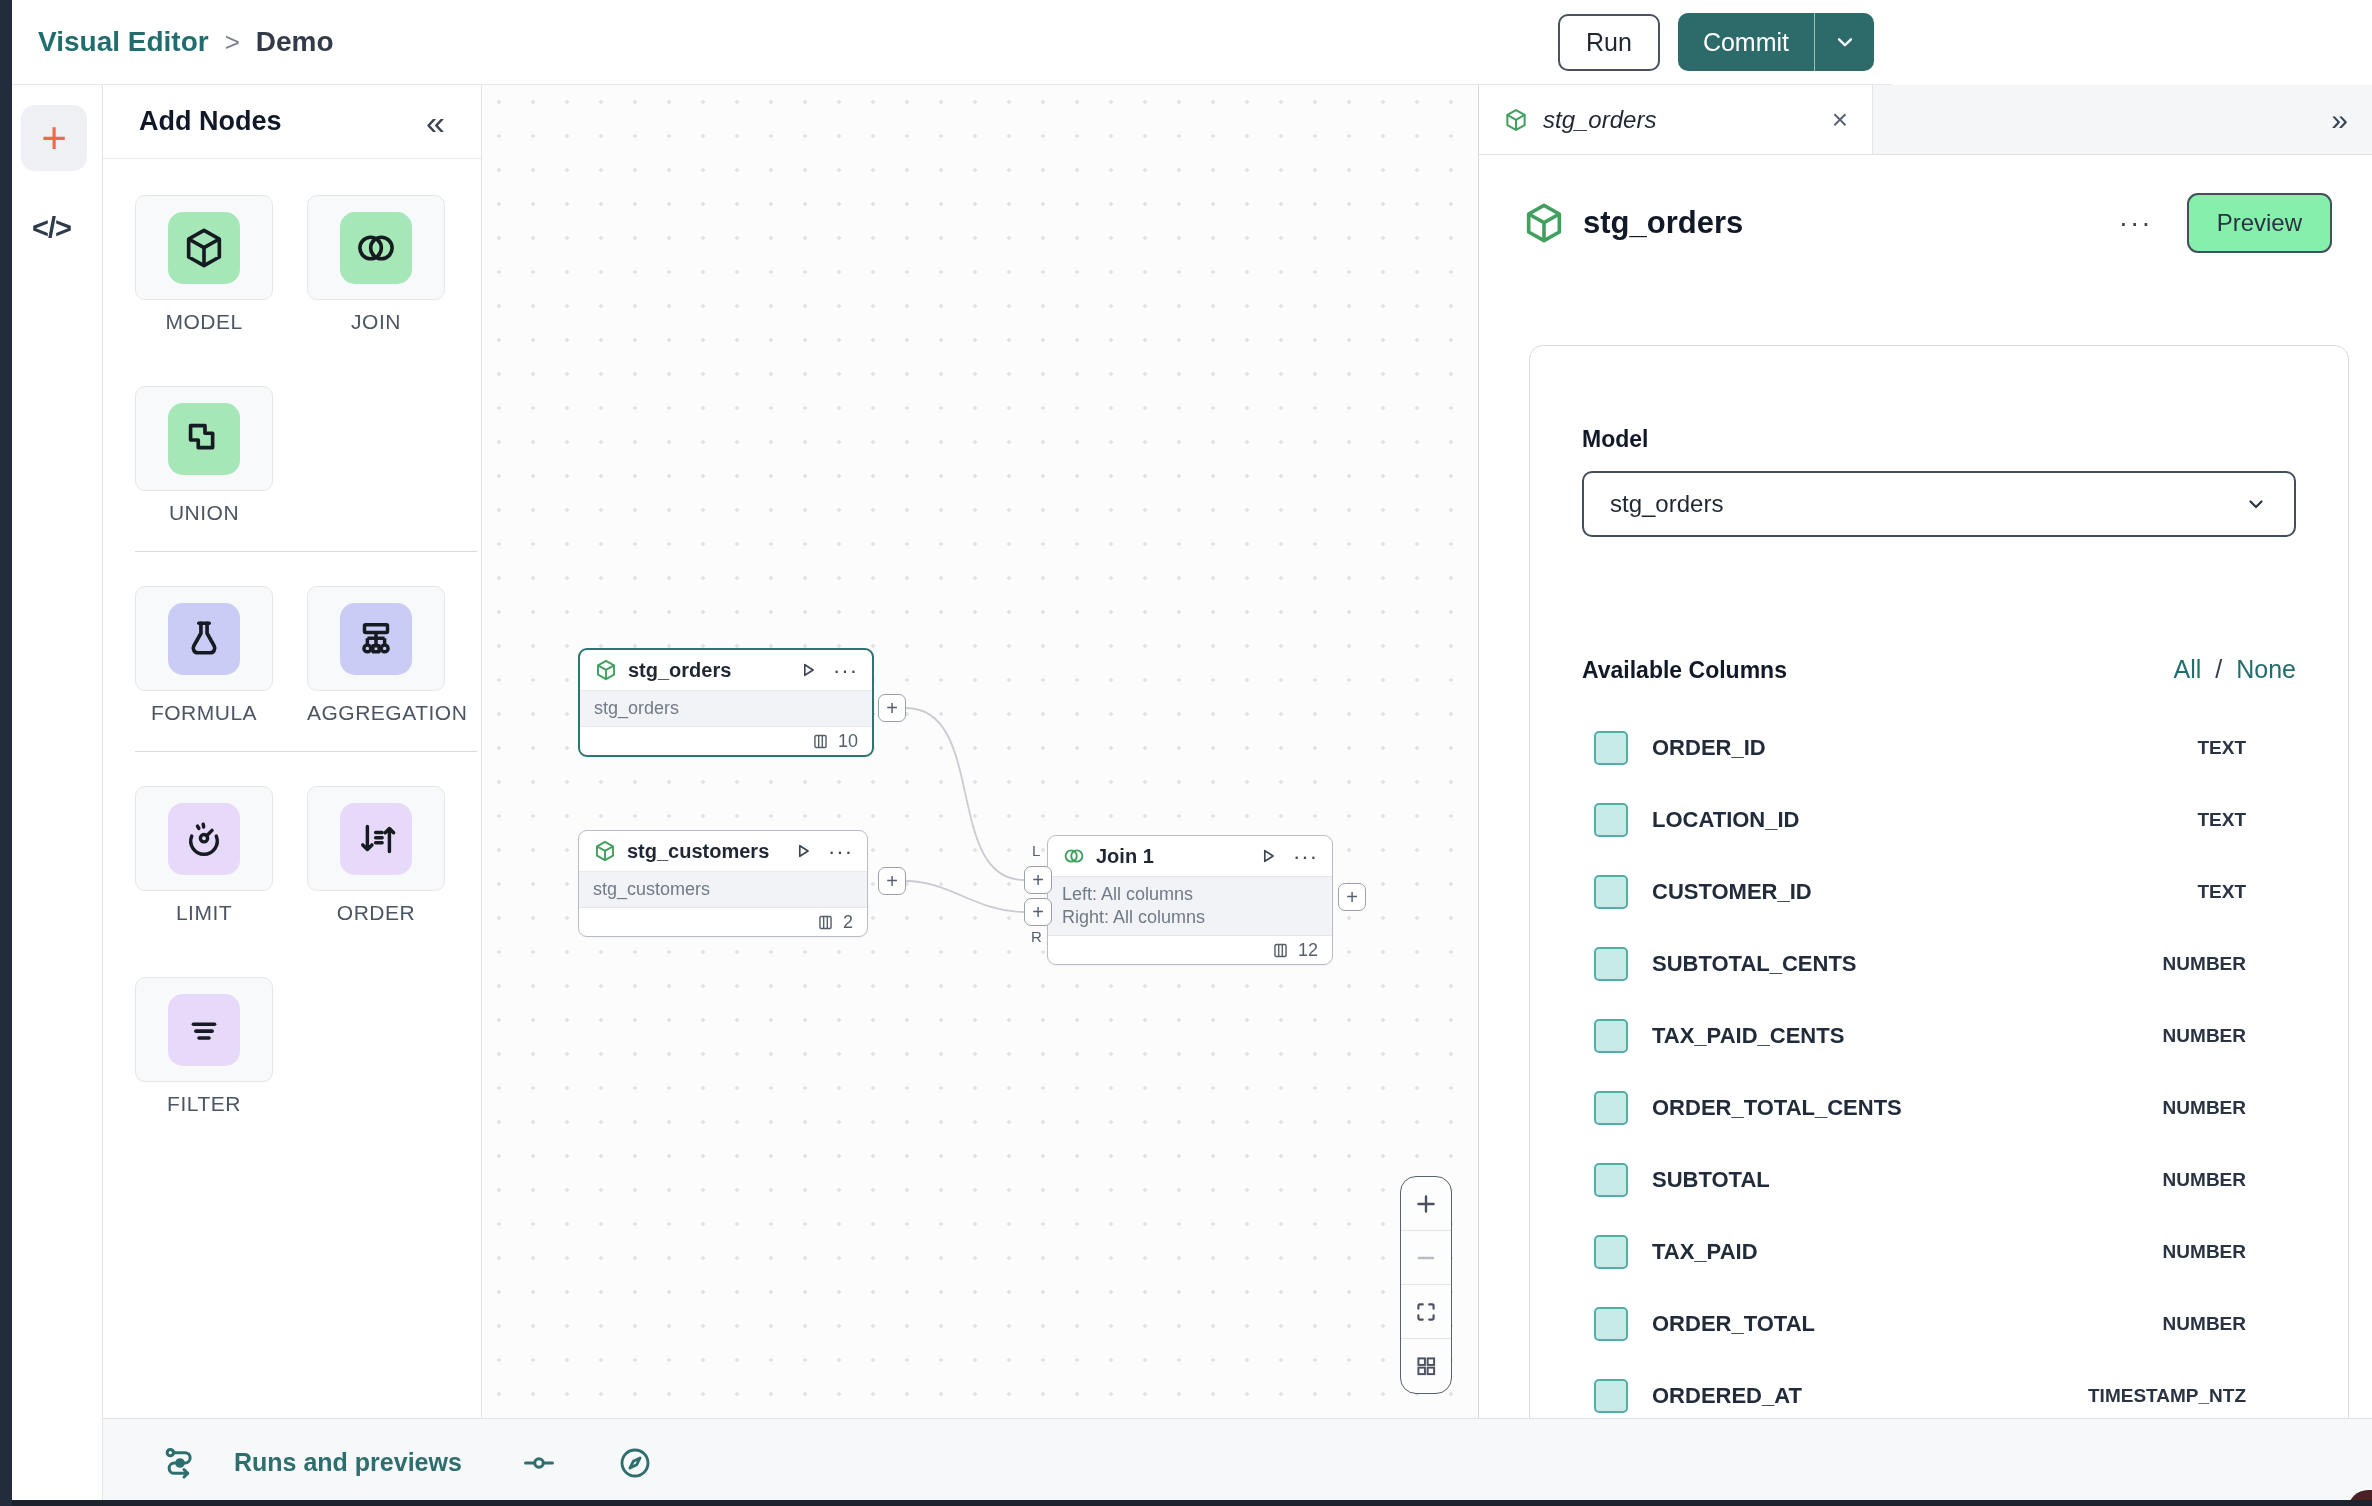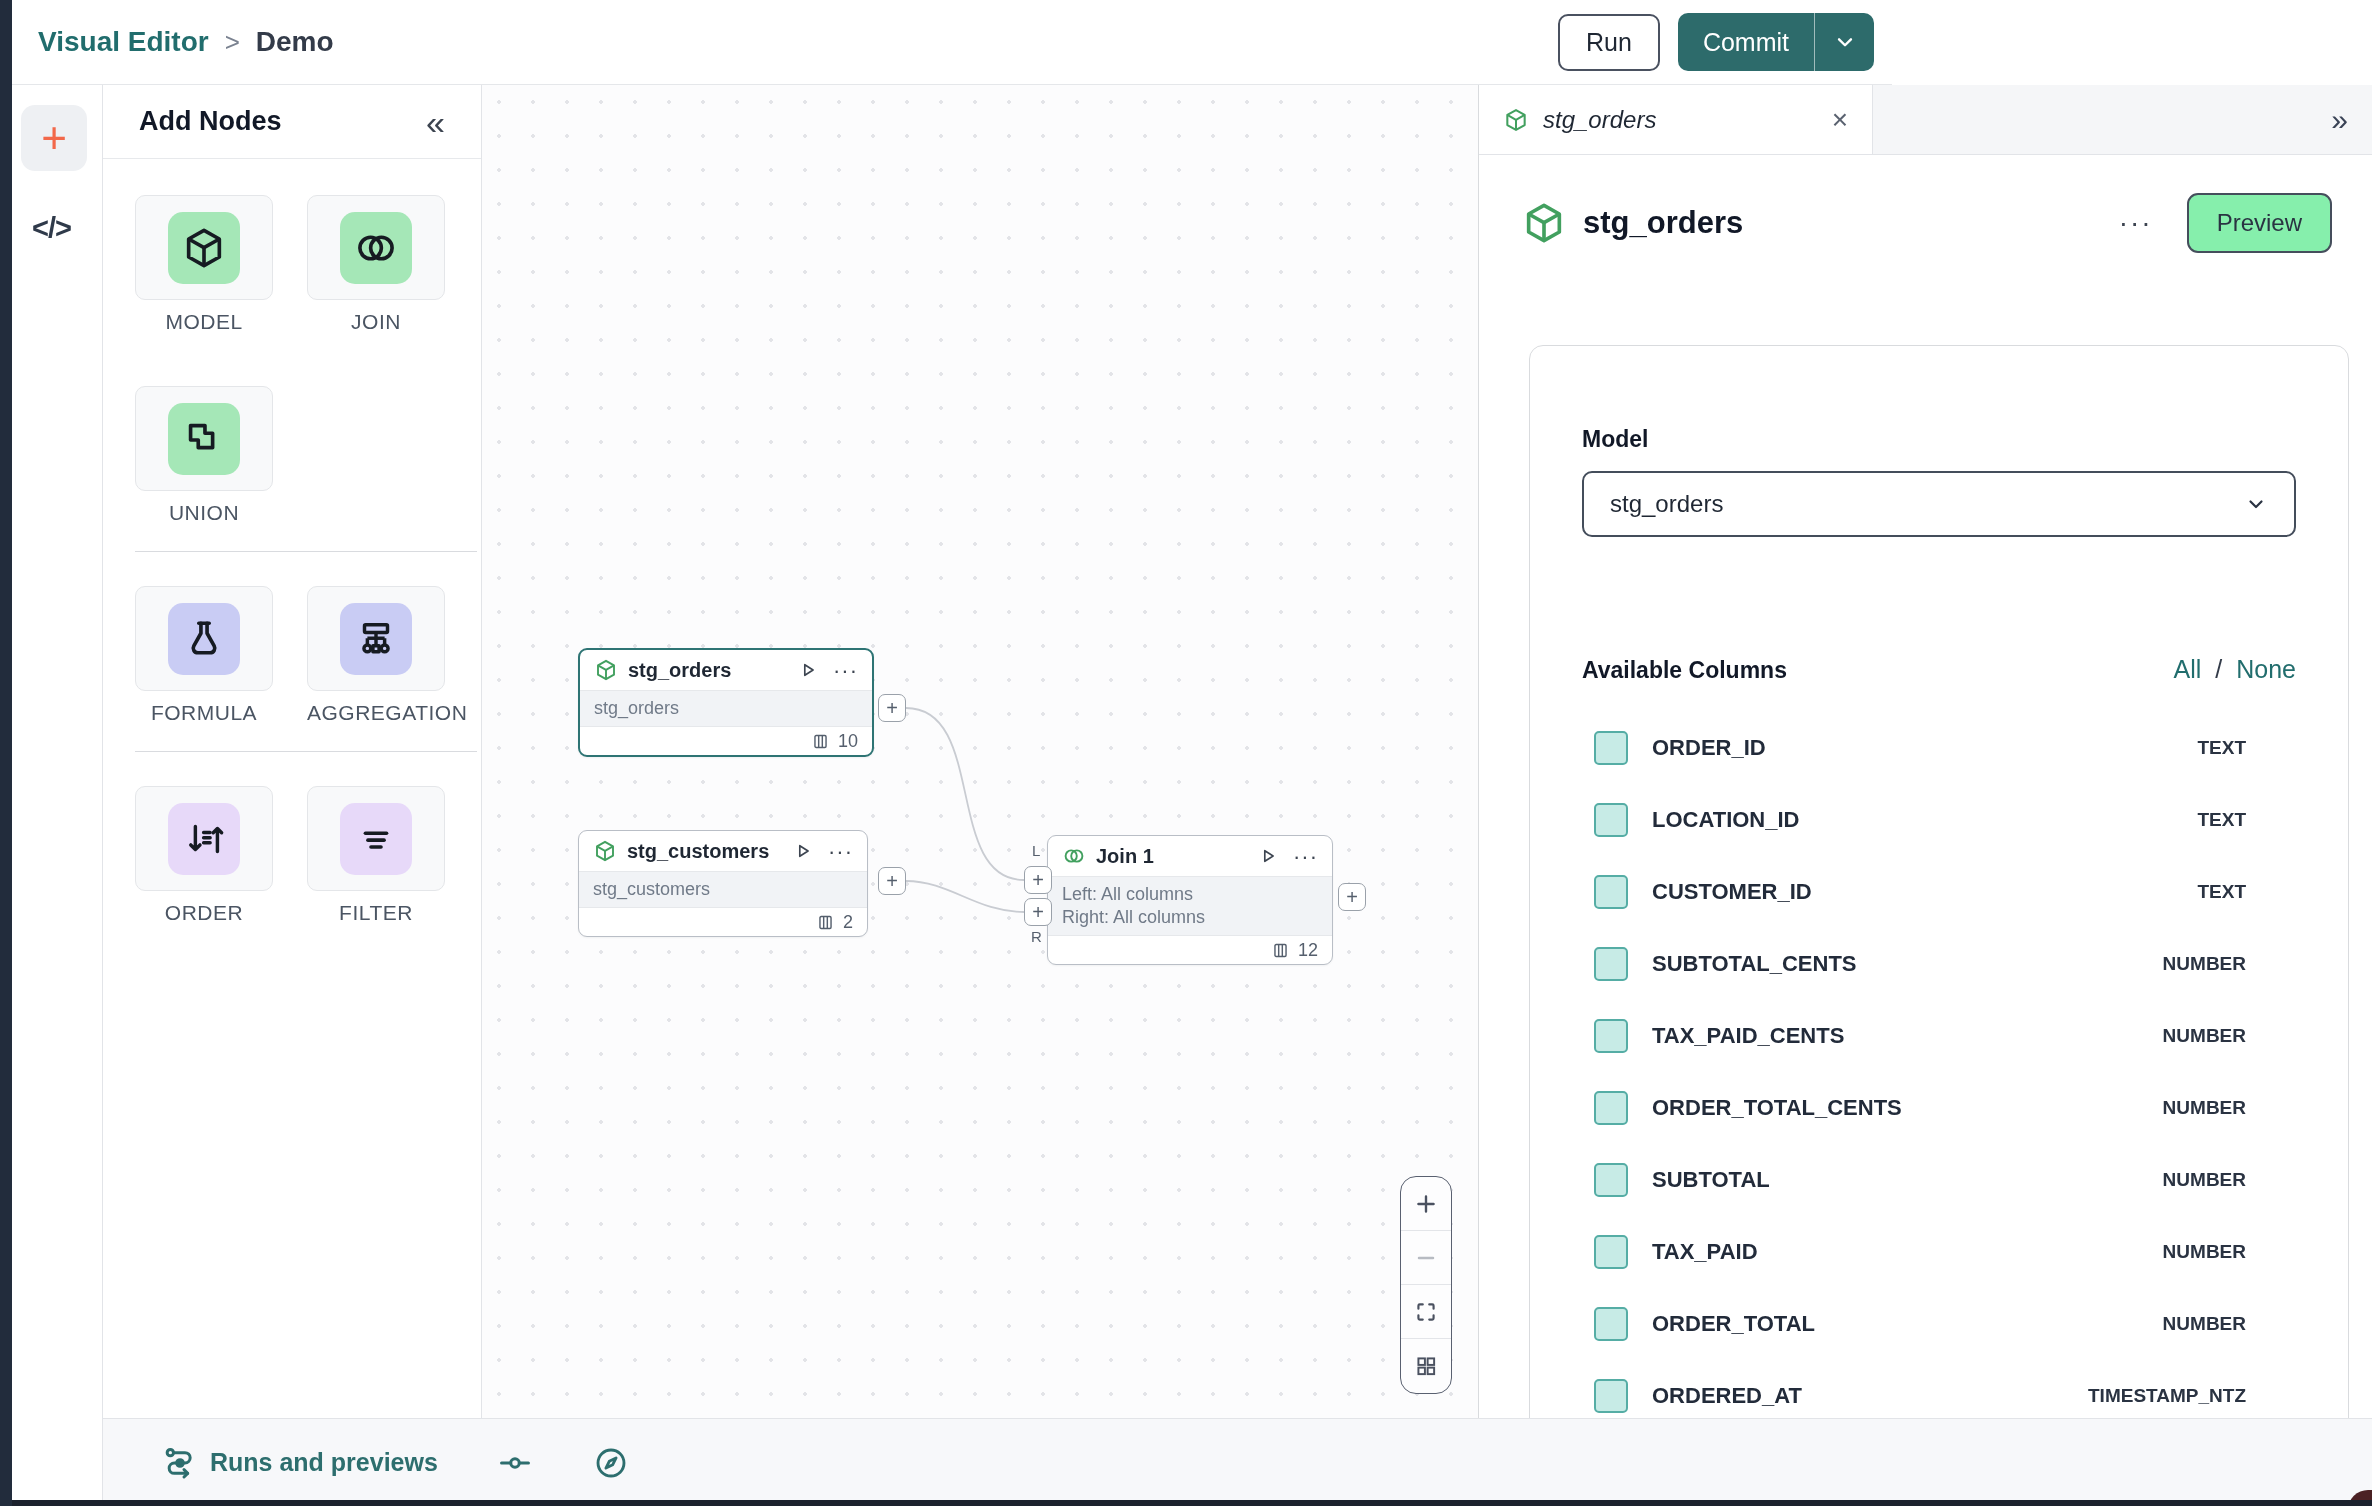--- a/index.html
+++ b/index.html
@@ -334,6 +334,16 @@
     <hr class="group-divider">
     <div class="tile-group">
 
+        <div class="tile">
+          <div class="tile-card">
+            <span class="tile-icon" data-color="lavender">
+              <svg>
+                <use href="#i-limit"></use>
+              </svg>
+            </span>
+          </div>
+          <div class="tile-label">LIMIT</div>
+        </div>
 
         <div class="tile">
           <div class="tile-card">

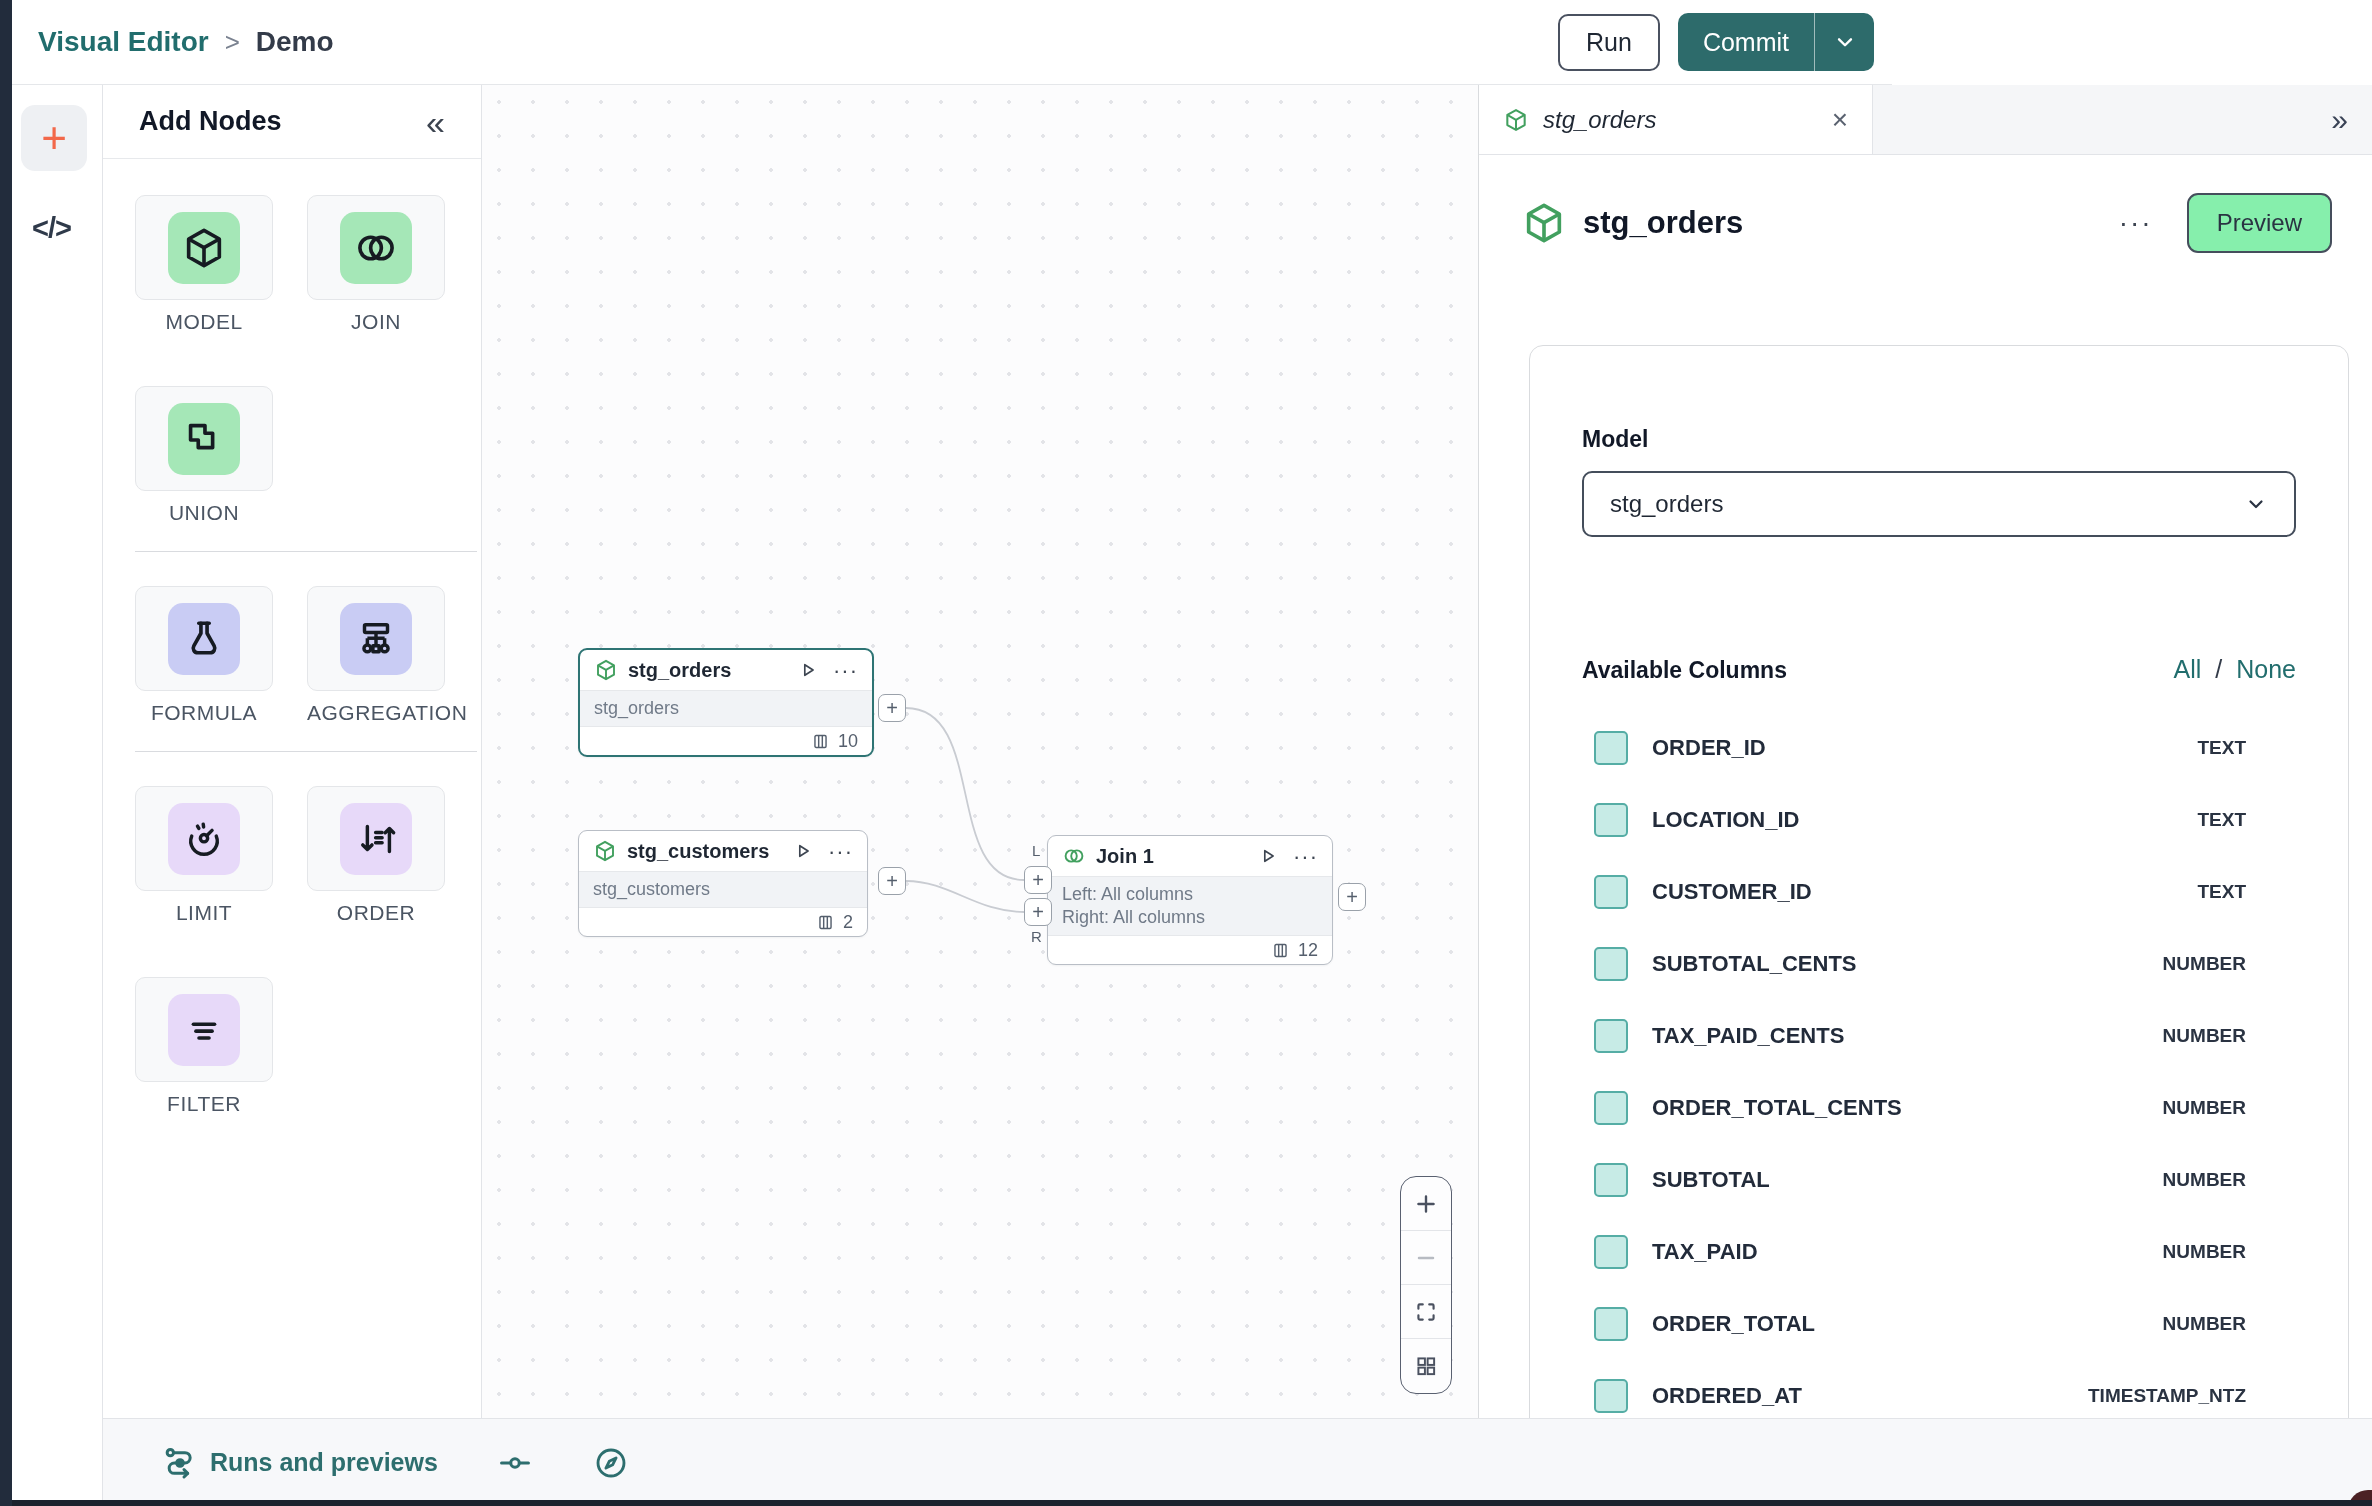--- a/index.html
+++ b/index.html
@@ -129,7 +129,7 @@
   
   .bottom-bar { position:absolute; left:103px; right:0; top:1418px; height:88px; background:#f7f8fa;
                 border-top:1.5px solid #e2e4e8; display:flex; align-items:center; z-index:40; }
-  .runs-group { display:flex; align-items:center; margin-left:57px; gap:10px; color:#2d6e6e; cursor:pointer; }
+  .runs-group { display:flex; align-items:center; margin-left:57px; gap:34px; color:#2d6e6e; cursor:pointer; }
   .runs-group svg { width:40px; height:40px; }
   .runs-label { font-size:25px; font-weight:600; color:#2d6e6e; }
   .bar-icon { margin-left:58px; color:#2d6e6e; cursor:pointer; display:flex; align-items:center; }

